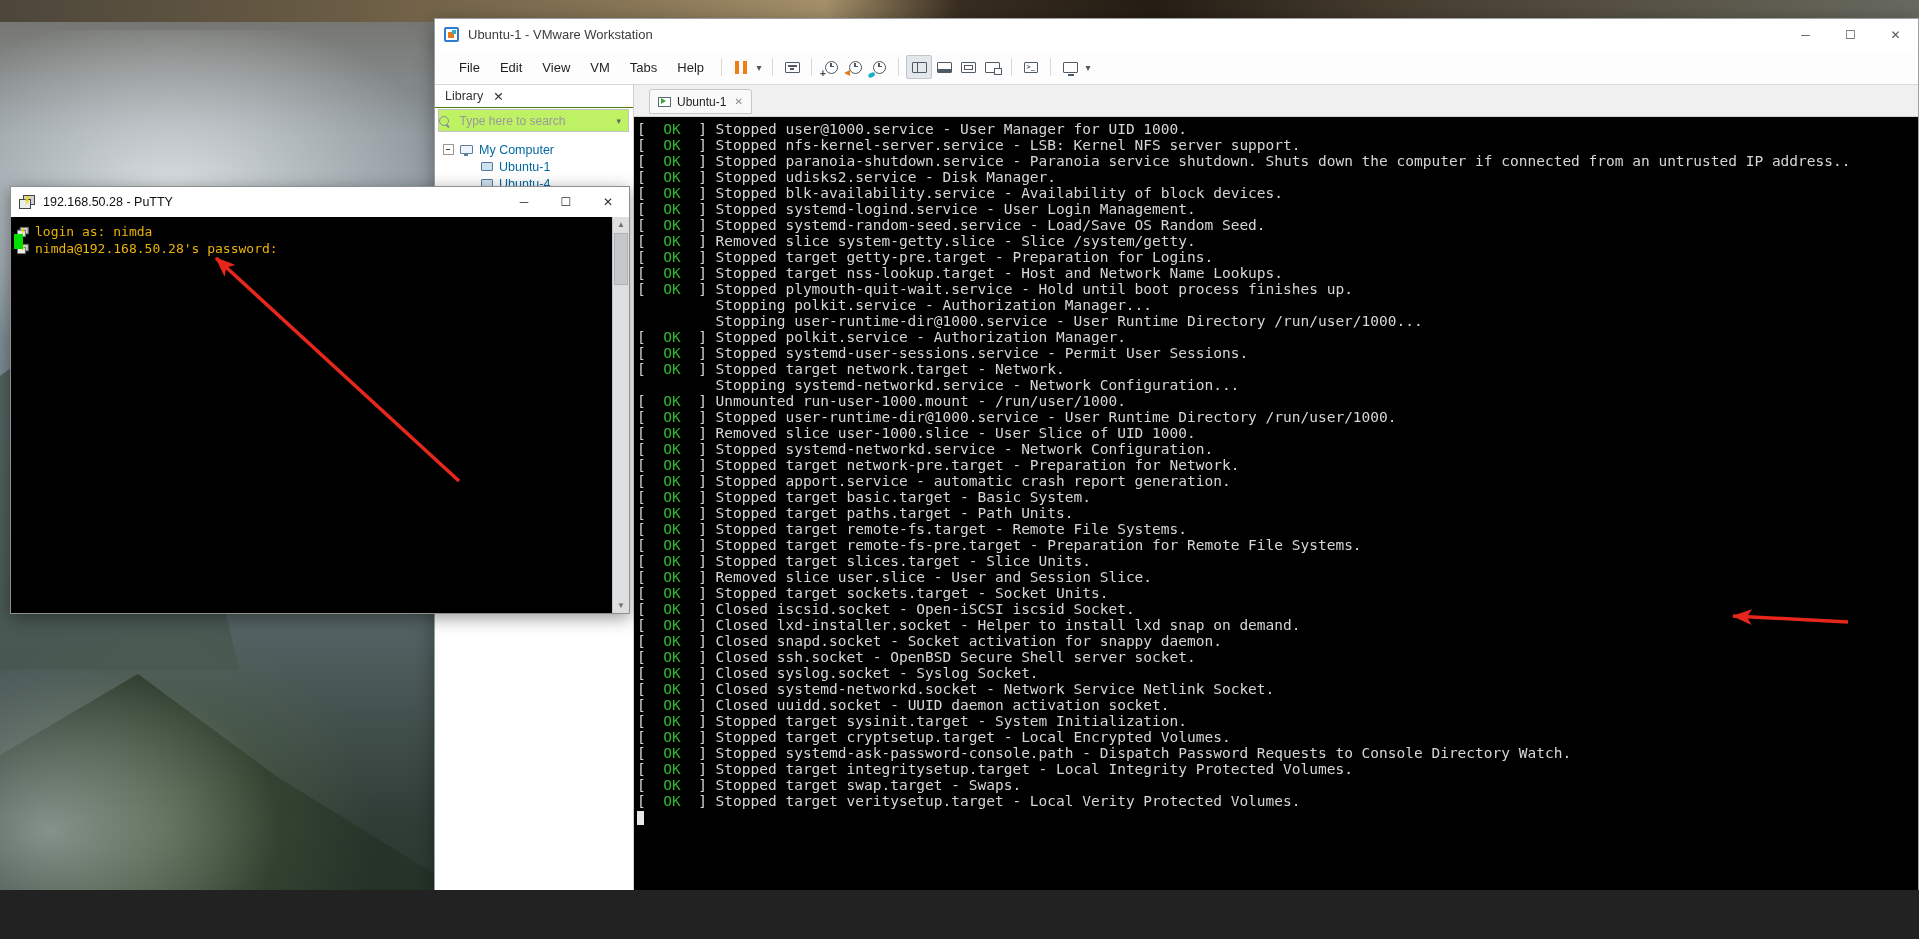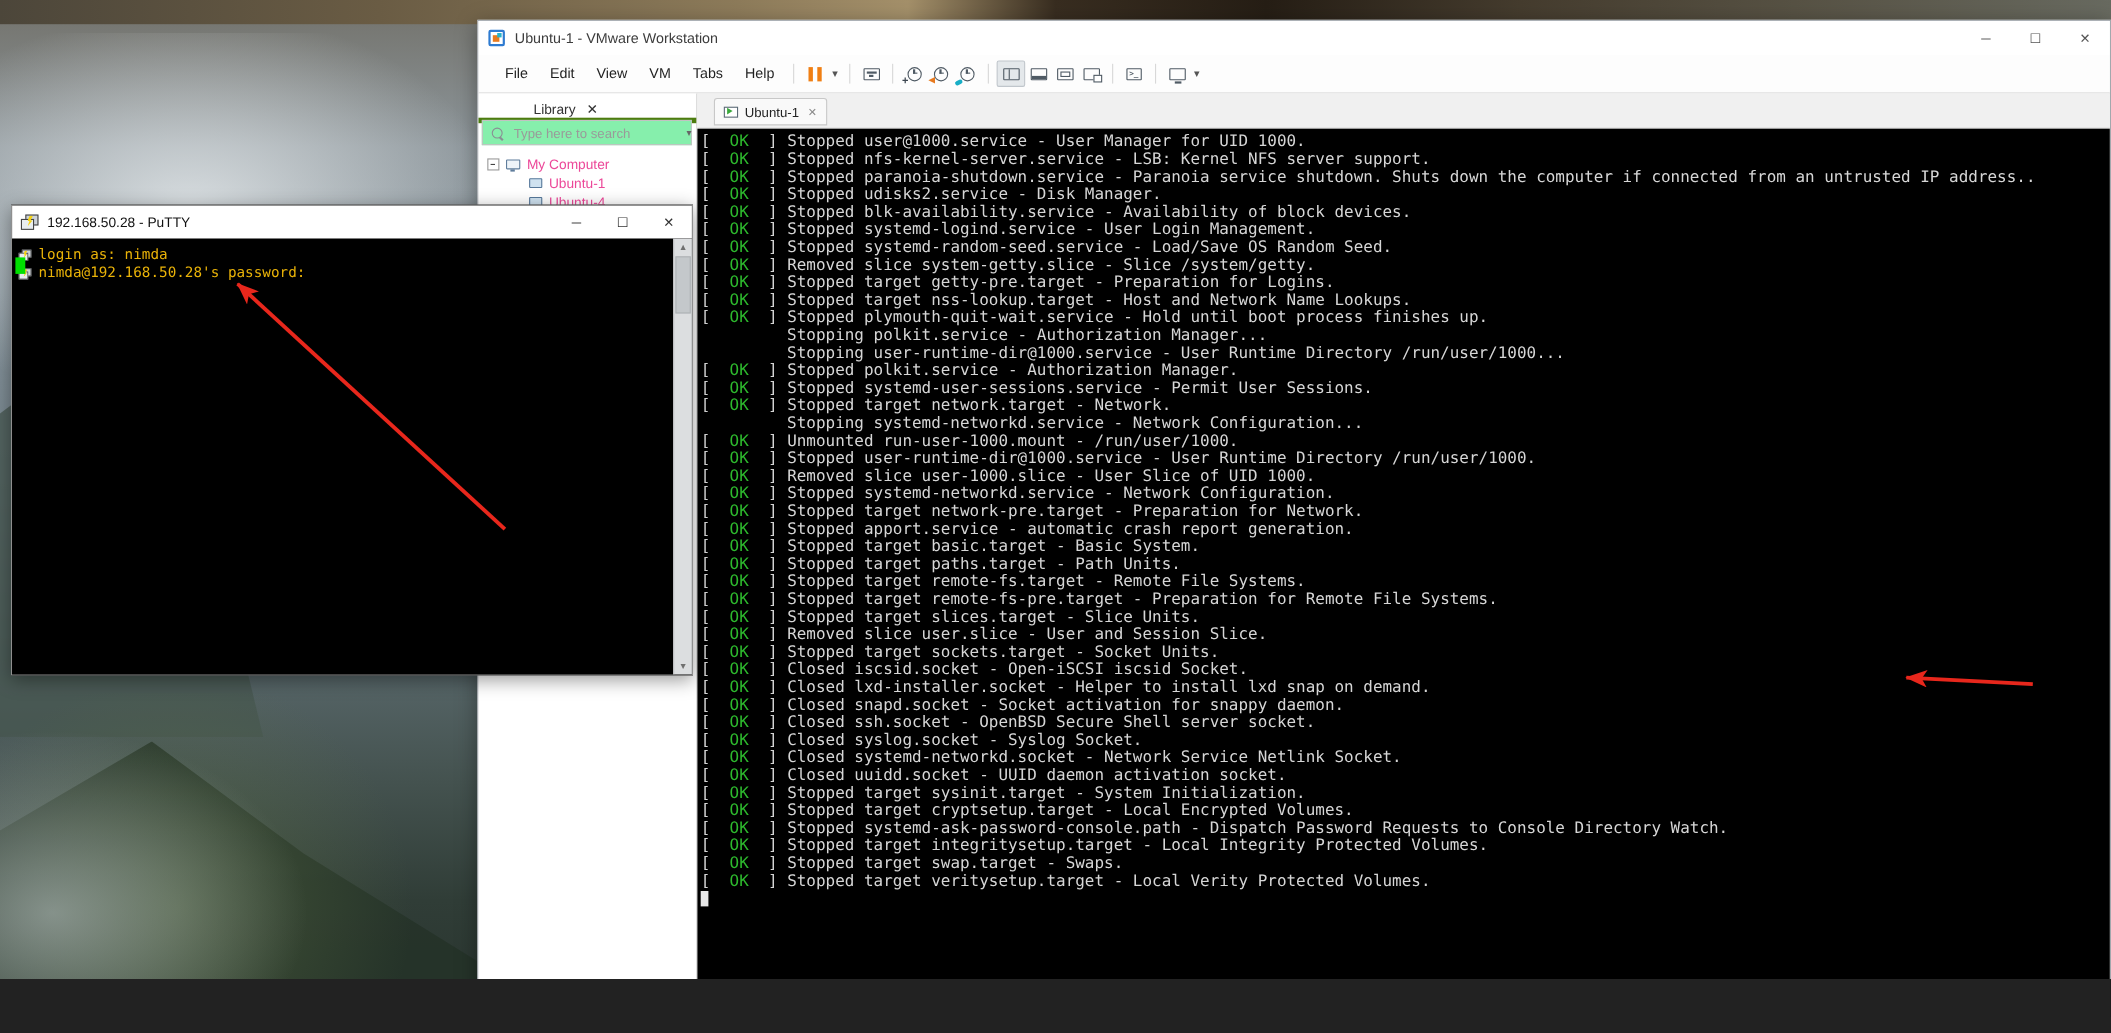--- a/index.html
+++ b/index.html
@@ -65,7 +65,7 @@
   .vm-body{position:absolute;left:0;top:66px;right:0;bottom:20px;}
   
   .library{position:absolute;left:0;top:0;bottom:0;width:199px;background:#fff;border-right:1px solid #cfcfcf;box-sizing:border-box;}
-  .lib-header{height:22px;display:flex;align-items:flex-end;border-bottom:5px solid #4d7c0f;padding-left:40px;}
+  .lib-header{height:22px;display:flex;align-items:center;border-bottom:1px solid #4d7c0f;}
   .lib-header span{font-size:12.5px;color:#333;margin-left:10px;}
   .lib-close{margin-left:auto;margin-right:8px;font-size:11px;color:#555;}
   .lib-search{position:absolute;left:3px;right:4px;top:24px;height:21px;border:1px solid #c2c2c2;background:#86efac;

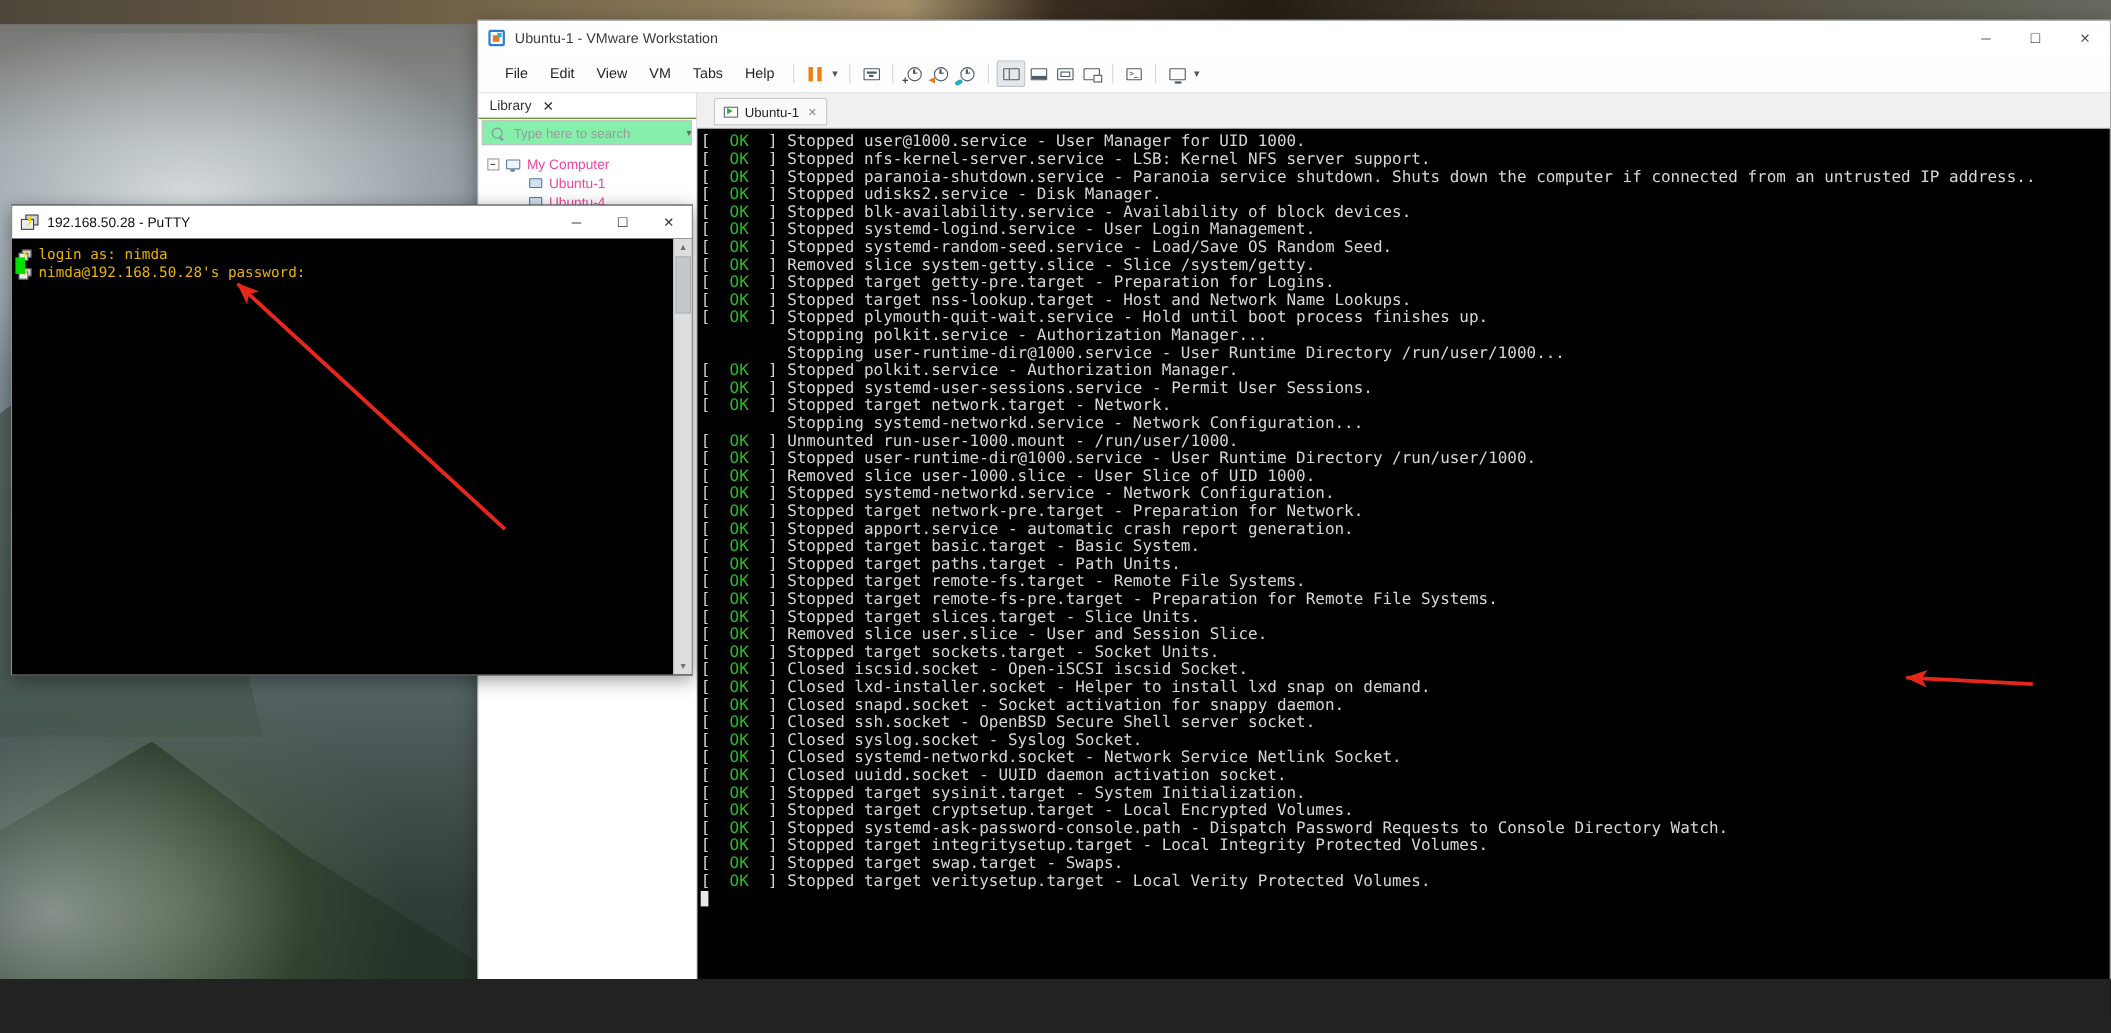--- a/index.html
+++ b/index.html
@@ -68,8 +68,8 @@
   .lib-header{height:22px;display:flex;align-items:center;border-bottom:1px solid #4d7c0f;}
   .lib-header span{font-size:12.5px;color:#333;margin-left:10px;}
   .lib-close{margin-left:auto;margin-right:8px;font-size:11px;color:#555;}
-  .lib-search{position:absolute;left:3px;right:4px;top:24px;height:21px;border:1px solid #c2c2c2;background:#86efac;
-    display:flex;align-items:center;}
+  .lib-search{position:absolute;left:3px;right:4px;top:24px;height:21px;border:1px solid #c2c2c2;background:#bef264;
+    display:flex;align-items:center;justify-content:flex-end;}
   .mag{width:8px;height:8px;border:1.5px solid #8a8f94;border-radius:50%;position:relative;margin-left:8px;flex:none;}
   .mag::after{content:"";position:absolute;left:7px;top:7px;width:4px;height:1.5px;background:#8a8f94;transform:rotate(45deg);transform-origin:0 0;}
   .lib-search input{border:0;outline:0;flex:1;margin-left:8px;font-size:12px;color:#444;font-family:"Liberation Sans",sans-serif;background:transparent;}

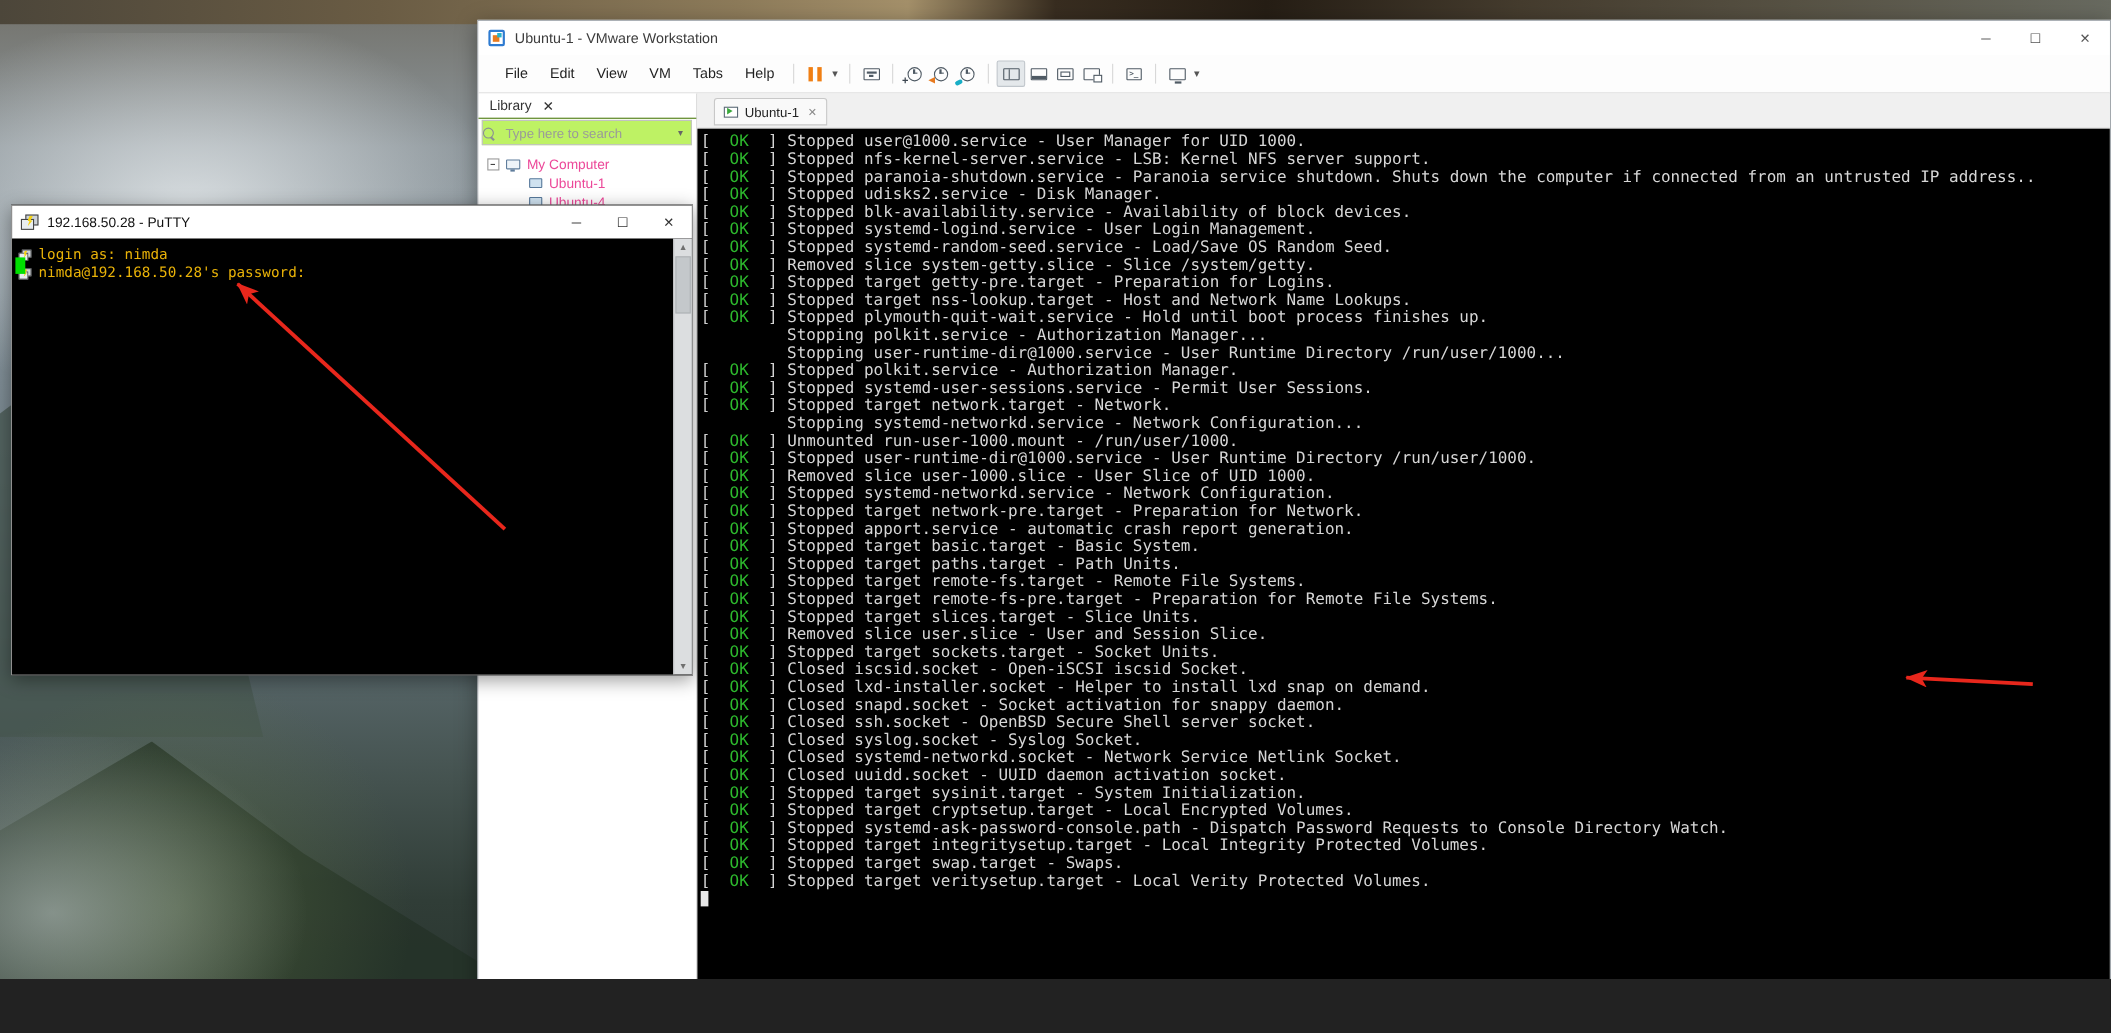--- a/index.html
+++ b/index.html
@@ -76,7 +76,7 @@
   .lib-search input::placeholder{color:#9a9a9a;}
   .search-caret{font-size:9px;color:#666;margin-right:7px;}
   .lib-tree{position:absolute;left:0;right:0;top:56px;}
-  .trow{height:17px;display:flex;align-items:center;font-size:12.5px;color:#ec4899;}
+  .trow{height:17px;display:flex;align-items:center;font-size:12.5px;color:#0369a1;}
   .exp{width:9px;height:9px;border:1px solid #9a9a9a;background:#fff;position:relative;flex:none;}
   .exp::before{content:"";position:absolute;left:1.5px;top:3.5px;width:4.5px;height:1px;background:#444;}
   .monitor{width:13px;height:9px;border:1.5px solid #5f7d9c;border-radius:1px;position:relative;flex:none;box-sizing:border-box;background:#eef4f9;}

